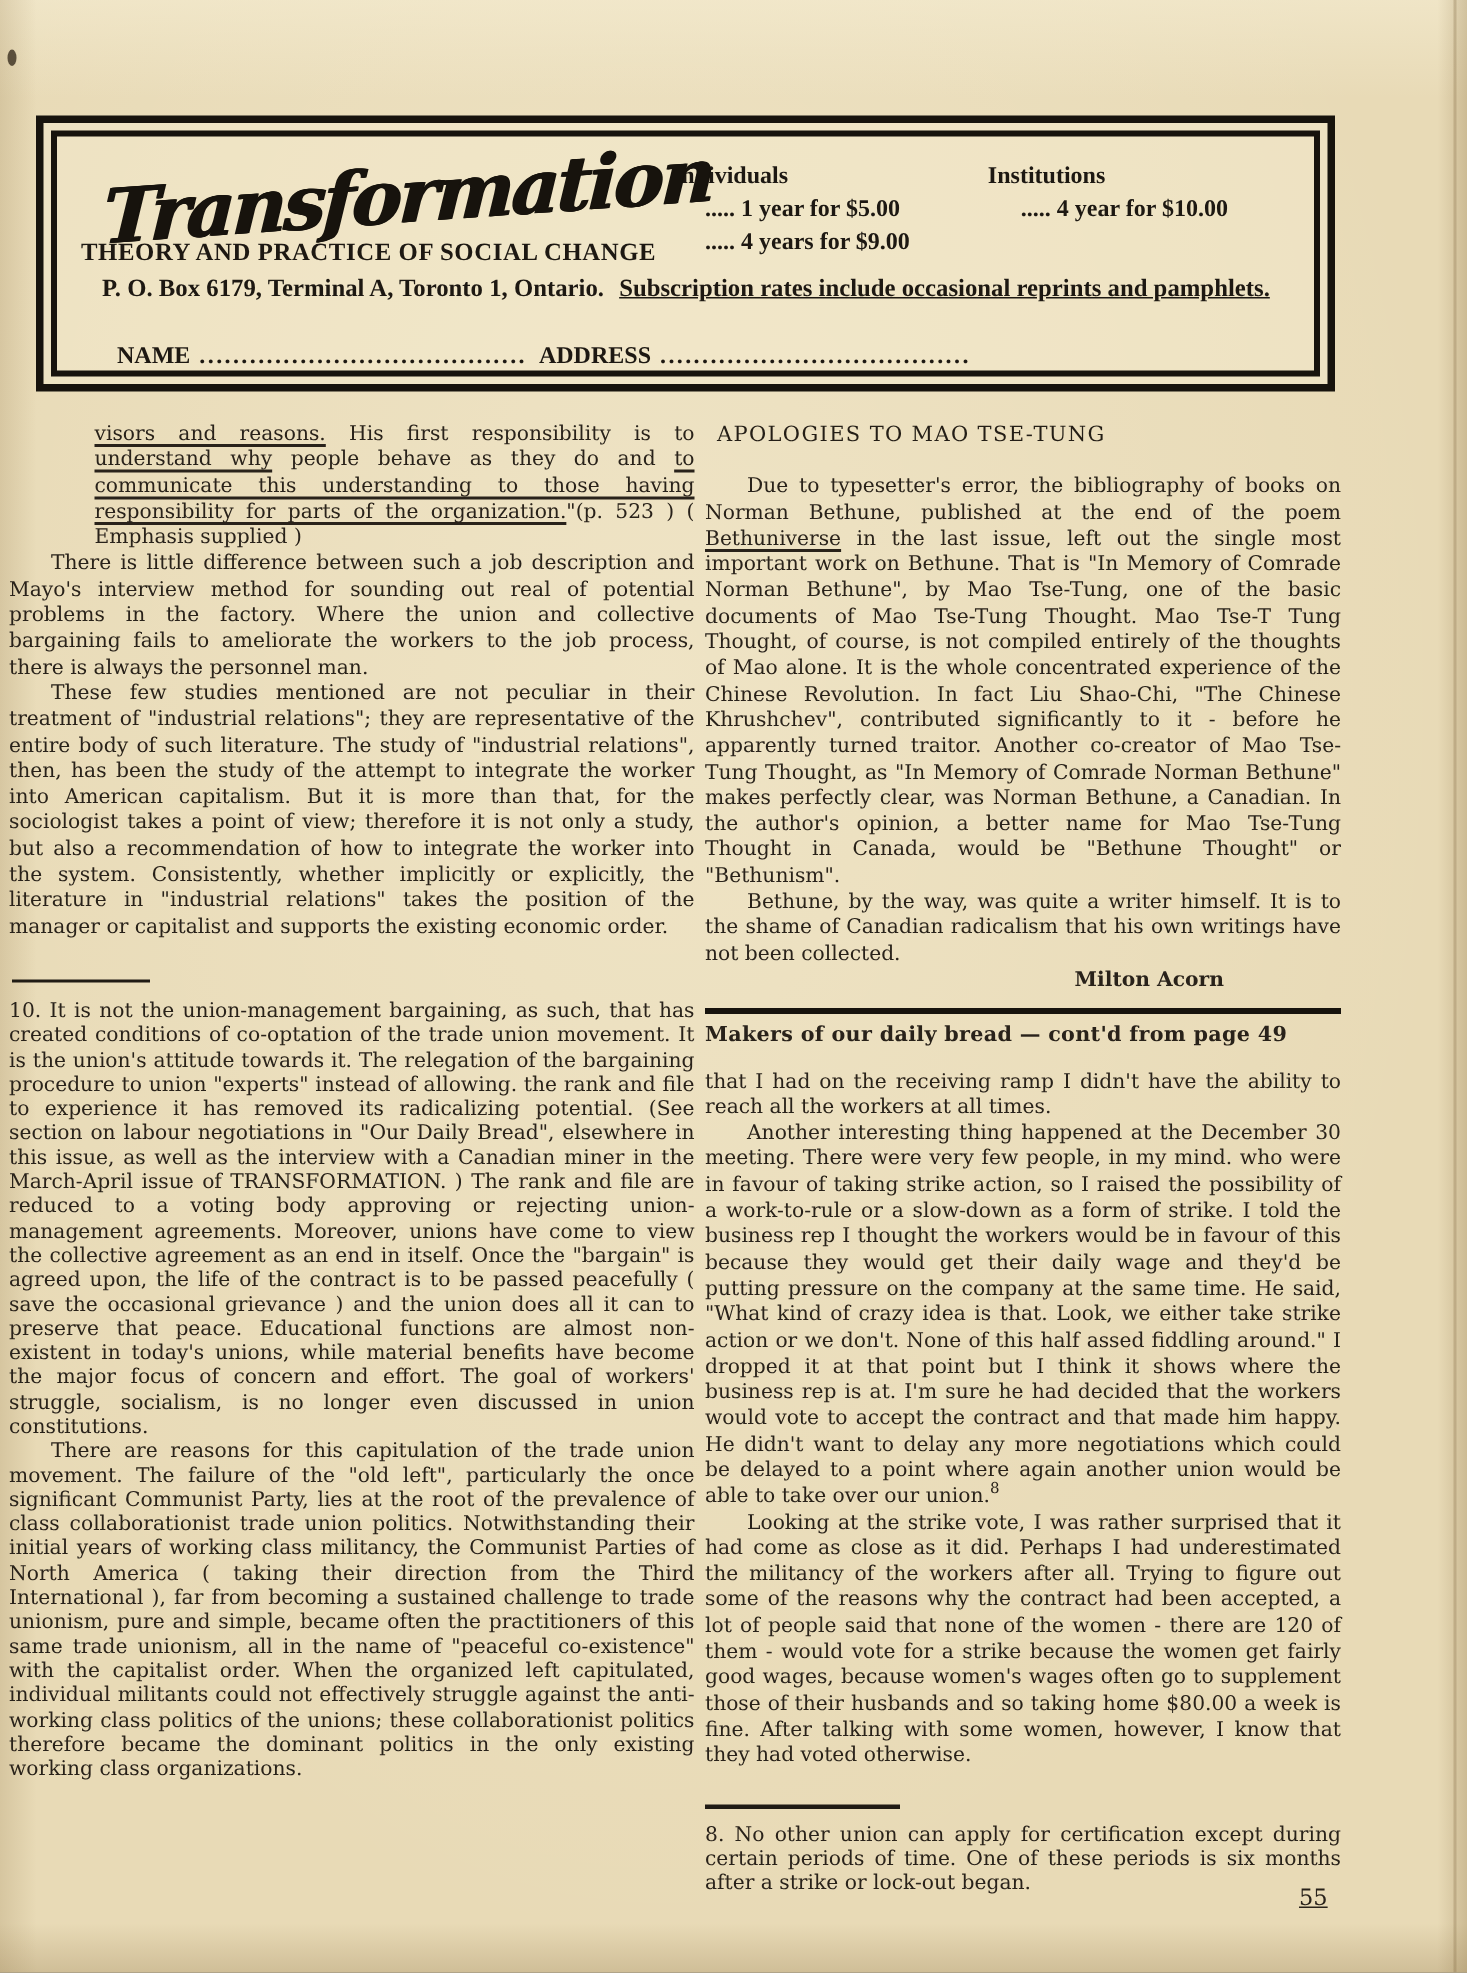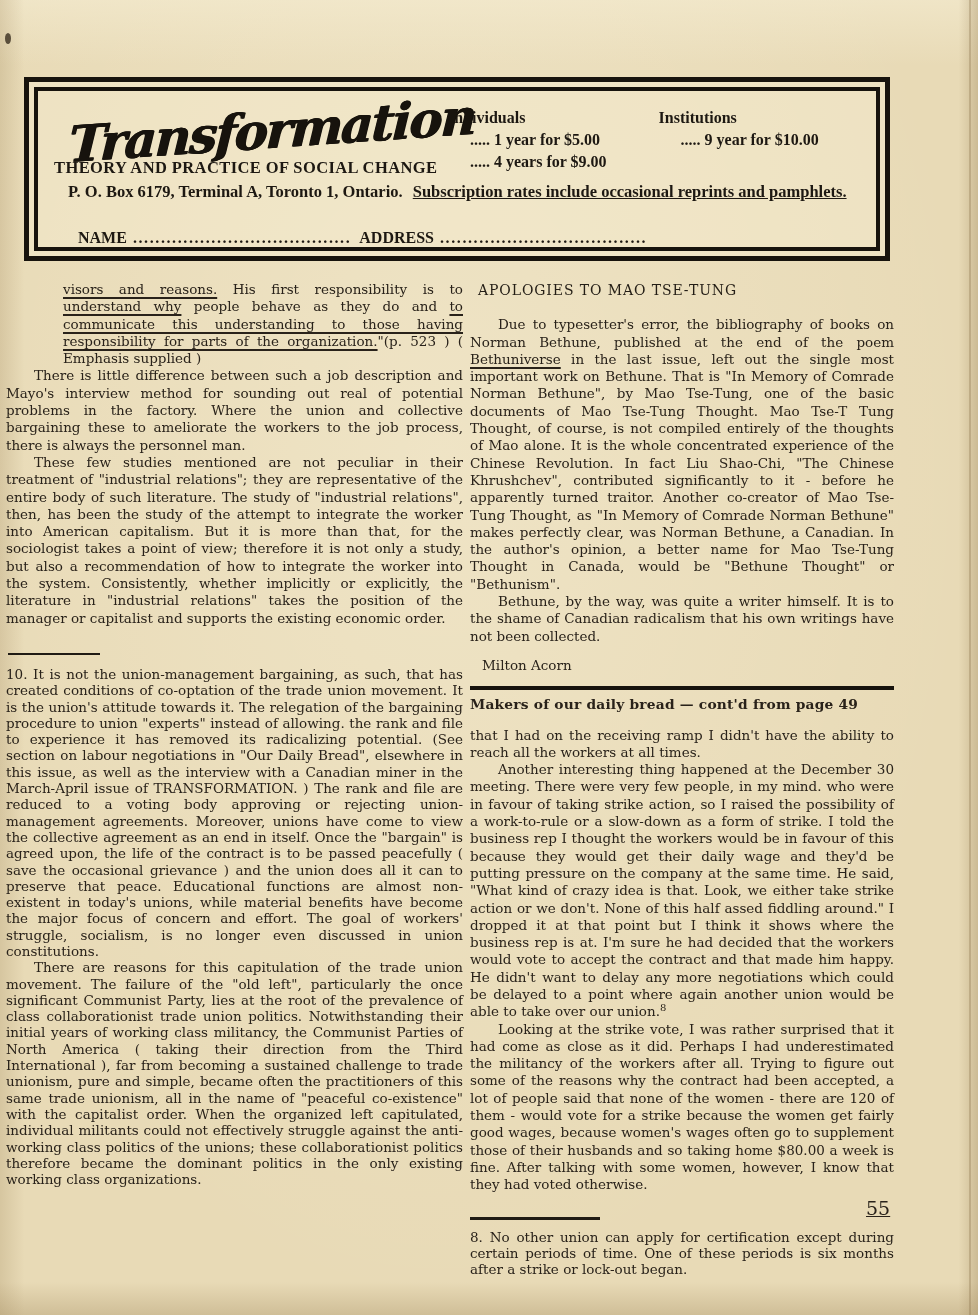--- a/index.html
+++ b/index.html
@@ -84,7 +84,7 @@
           </div>
           <div class="rates-institutions">
             <div class="rate-label">Institutions</div>
-            <div class="rate-line">..... 9 year for $10.00</div>
+            <div class="rate-line">..... 4 year for $10.00</div>
           </div>
         </div>
       </div>

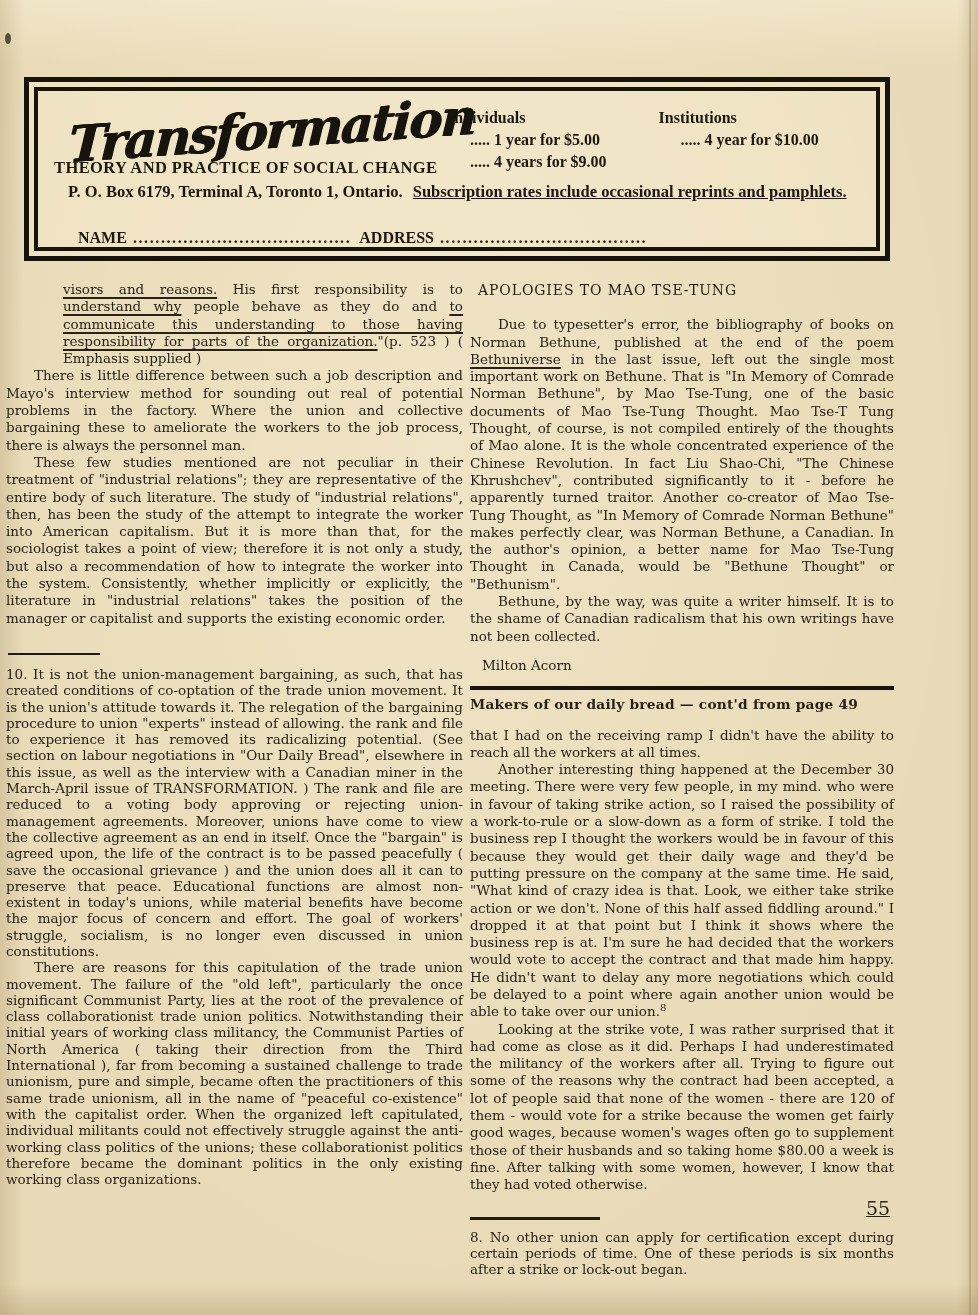--- a/index.html
+++ b/index.html
@@ -103,7 +103,7 @@
 
   <div class="col col-left">
     <div class="quote-block para-noindent"><span class="u-seg">visors and reasons.</span><span> His first responsibility is to </span><span class="u-seg">understand why</span><span> people behave as they do and </span><span class="u-seg">to communicate this understanding to those having responsibility for parts of the organization.</span><span>"(p. 523 ) ( Emphasis supplied )</span></div>
-    <p class="para">There is little difference between such a job description and Mayo's interview method for sounding out real of potential problems in the factory. Where the union and collective bargaining these to ameliorate the workers to the job process, there is always the personnel man.</p>
+    <p class="para">There is little difference between such a job description and Mayo's interview method for sounding out real of potential problems in the factory. Where the union and collective bargaining fails to ameliorate the workers to the job process, there is always the personnel man.</p>
     <p class="para">These few studies mentioned are not peculiar in their treatment of "industrial relations"; they are representative of the entire body of such literature. The study of "industrial relations", then, has been the study of the attempt to integrate the worker into American capitalism. But it is more than that, for the sociologist takes a point of view; therefore it is not only a study, but also a recommendation of how to integrate the worker into the system. Consistently, whether implicitly or explicitly, the literature in "industrial relations" takes the position of the manager or capitalist and supports the existing economic order.</p>
     <div class="fn-rule-left"></div>
     <div class="footnote">

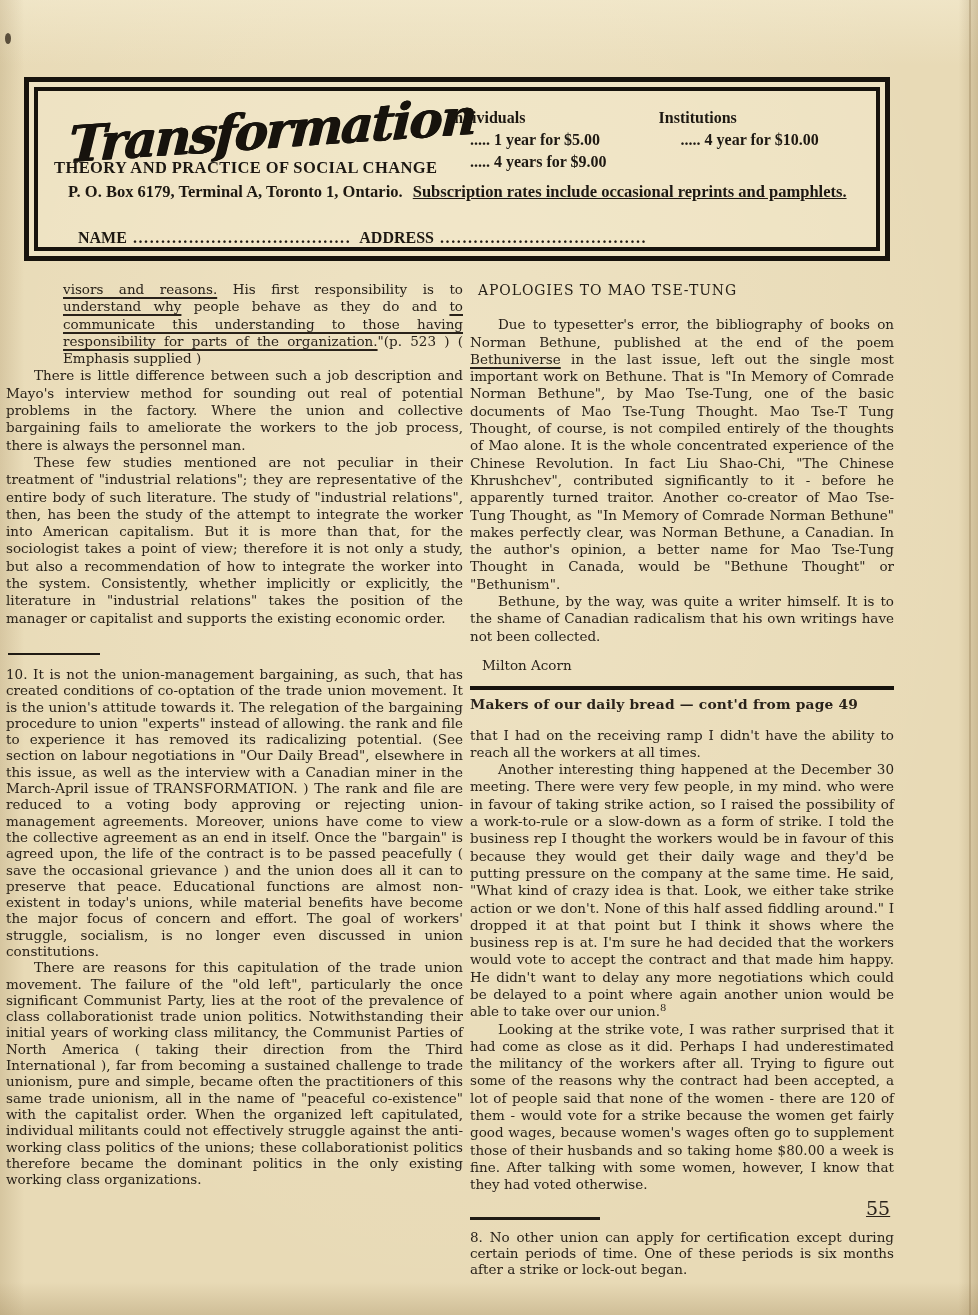--- a/index.html
+++ b/index.html
@@ -55,7 +55,7 @@
   .footnote { line-height:16.3px; }
 
   .apology-heading { font-size:14px; letter-spacing:0.9px; margin:1px 0 17px 8px; text-align:left; white-space:nowrap; color:#241e16; }
-  .signature { padding-right:78px; margin:12px; }
+  .signature { text-align:right; padding-right:78px; margin:0;font-weight:bold; }
   .divider-heavy { height:4px; background:#17130d; margin:10px 0 0; }
   .cont-header { font-weight:bold; font-size:13.8px; letter-spacing:0.2px; margin:6px 0 13px; text-align:left; }
   .fn-rule-right { width:130px; height:3px; background:#201b14; margin:23px 0 9px; }

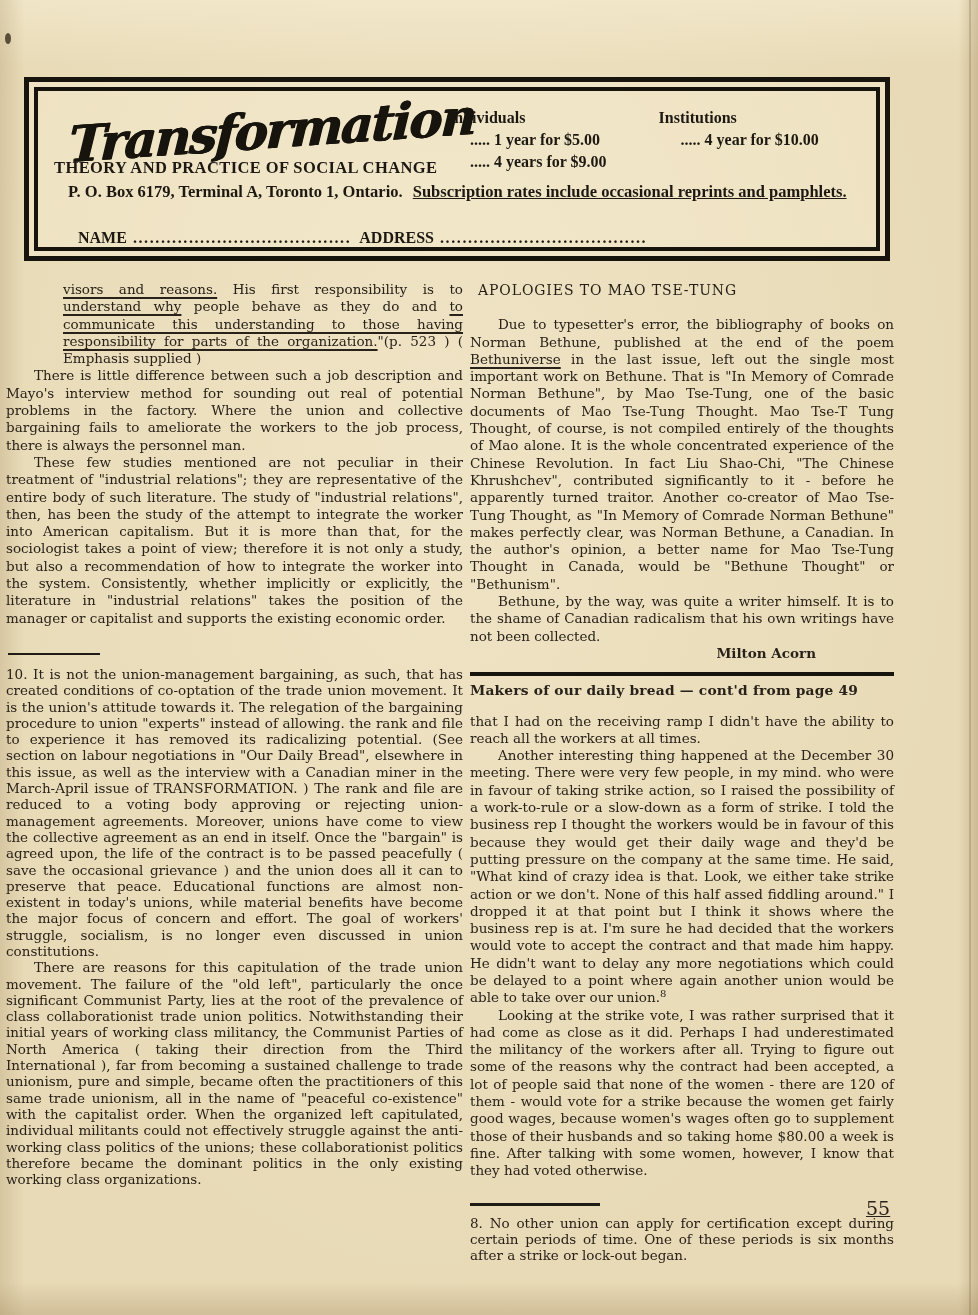--- a/index.html
+++ b/index.html
@@ -60,7 +60,7 @@
   .cont-header { font-weight:bold; font-size:13.8px; letter-spacing:0.2px; margin:6px 0 13px; text-align:left; }
   .fn-rule-right { width:130px; height:3px; background:#201b14; margin:23px 0 9px; }
 
-  .page-number { position:absolute; left:866px; top:1197px; font-size:19px; color:#29221a;text-decoration:underline; }
+  .page-number { position:absolute; left:866px; top:1256px; font-size:15px; color:#29221a;text-decoration:underline; }
 </style>
 </head>
 <body>

